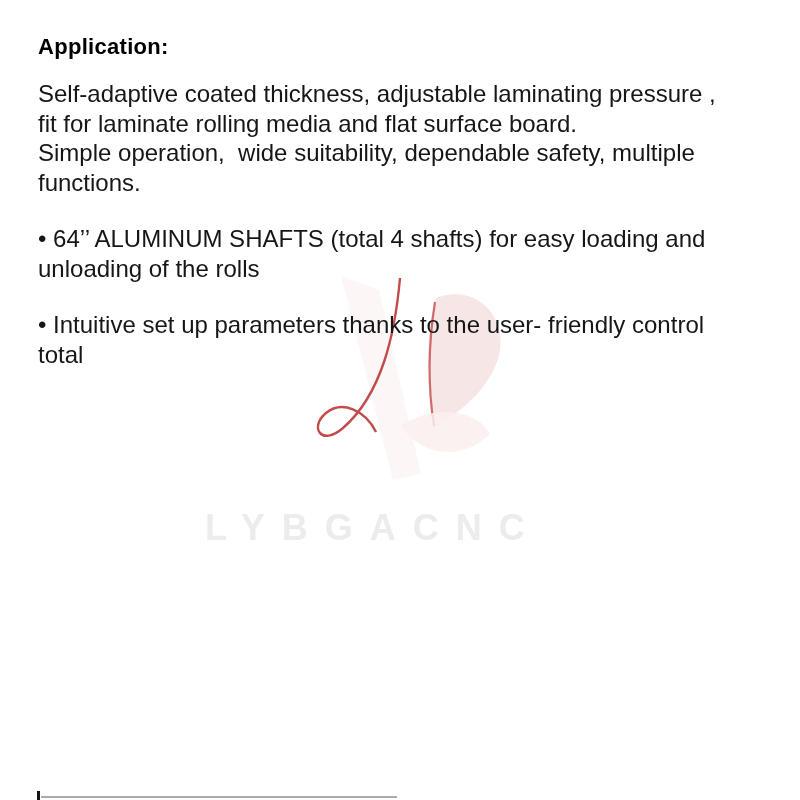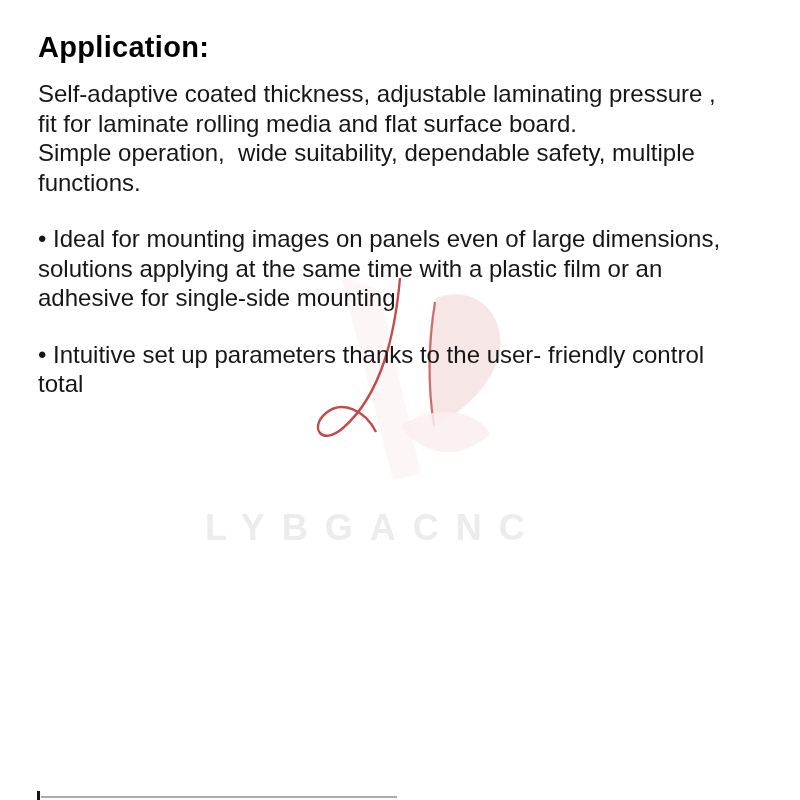--- a/index.html
+++ b/index.html
@@ -17,7 +17,7 @@
     z-index: 2;
   }
   .title {
-    font-size: 29px;
+    font-size: 22px;
     font-weight: bold;
     line-height: 40px;
     letter-spacing: 0.3px;

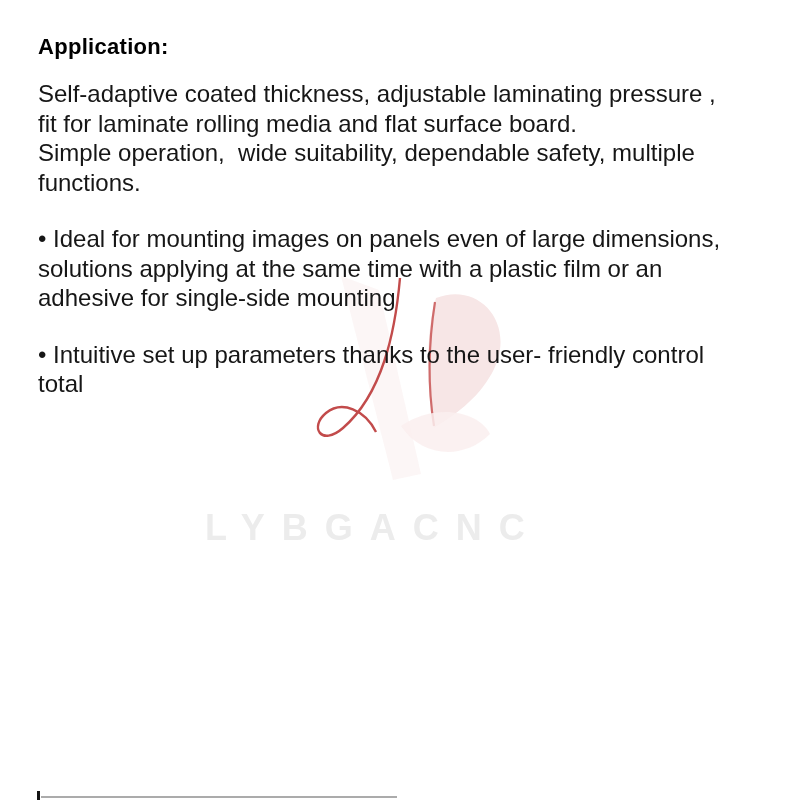--- a/index.html
+++ b/index.html
@@ -85,6 +85,8 @@
 fit for laminate rolling media and flat surface board.
 Simple operation,  wide suitability, dependable safety, multiple
 functions.</div>
+  <div class="para">• 64’’ ALUMINUM SHAFTS (total 4 shafts) for easy loading and
+unloading of the rolls</div>
   <div class="para">• Ideal for mounting images on panels even of large dimensions,
 solutions applying at the same time with a plastic film or an
 adhesive for single-side mounting</div>

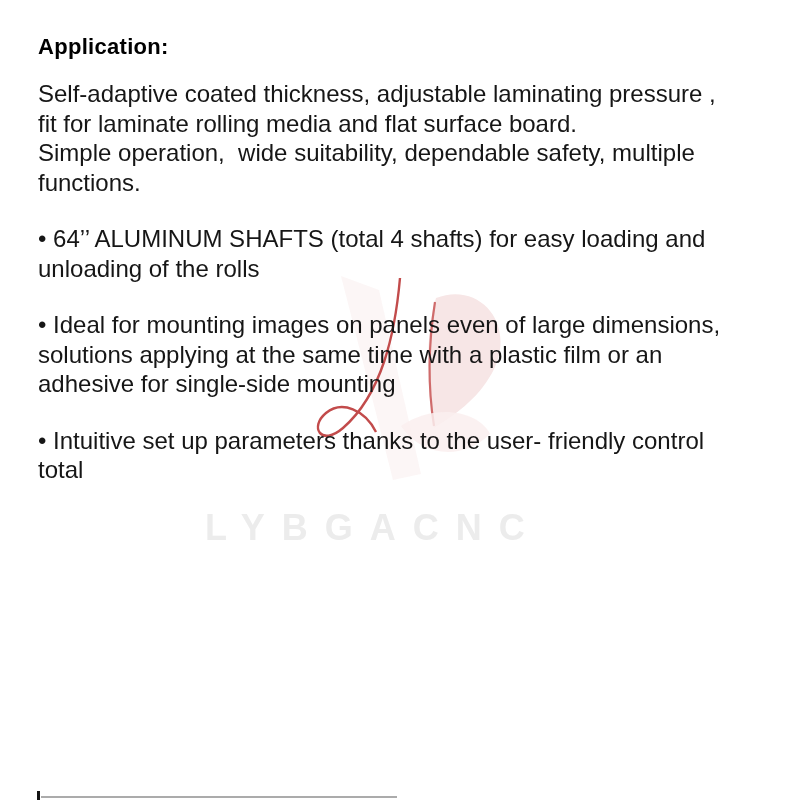--- a/index.html
+++ b/index.html
@@ -87,9 +87,6 @@
 functions.</div>
   <div class="para">• 64’’ ALUMINUM SHAFTS (total 4 shafts) for easy loading and
 unloading of the rolls</div>
-  <div class="para">• Ideal for mounting images on panels even of large dimensions,
-solutions applying at the same time with a plastic film or an
-adhesive for single-side mounting</div>
   <div class="para">• Intuitive set up parameters thanks to the user- friendly control
 total</div>
 </div>

